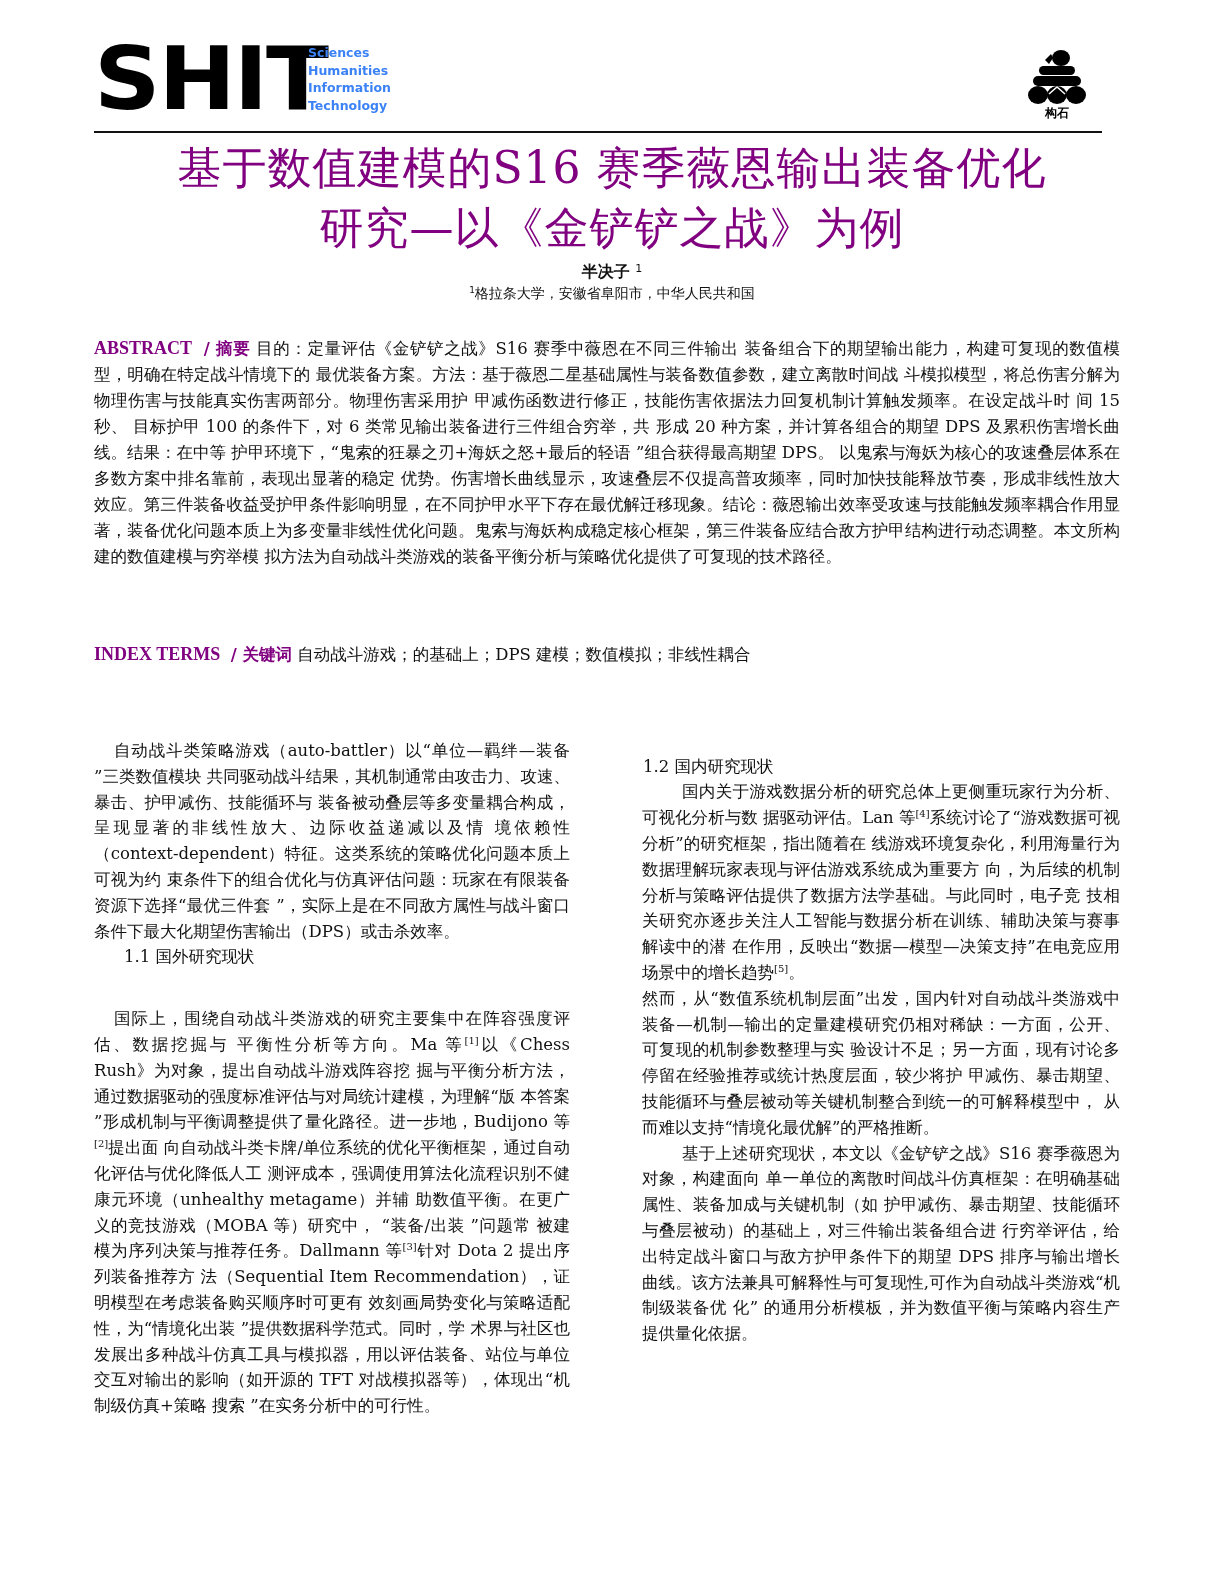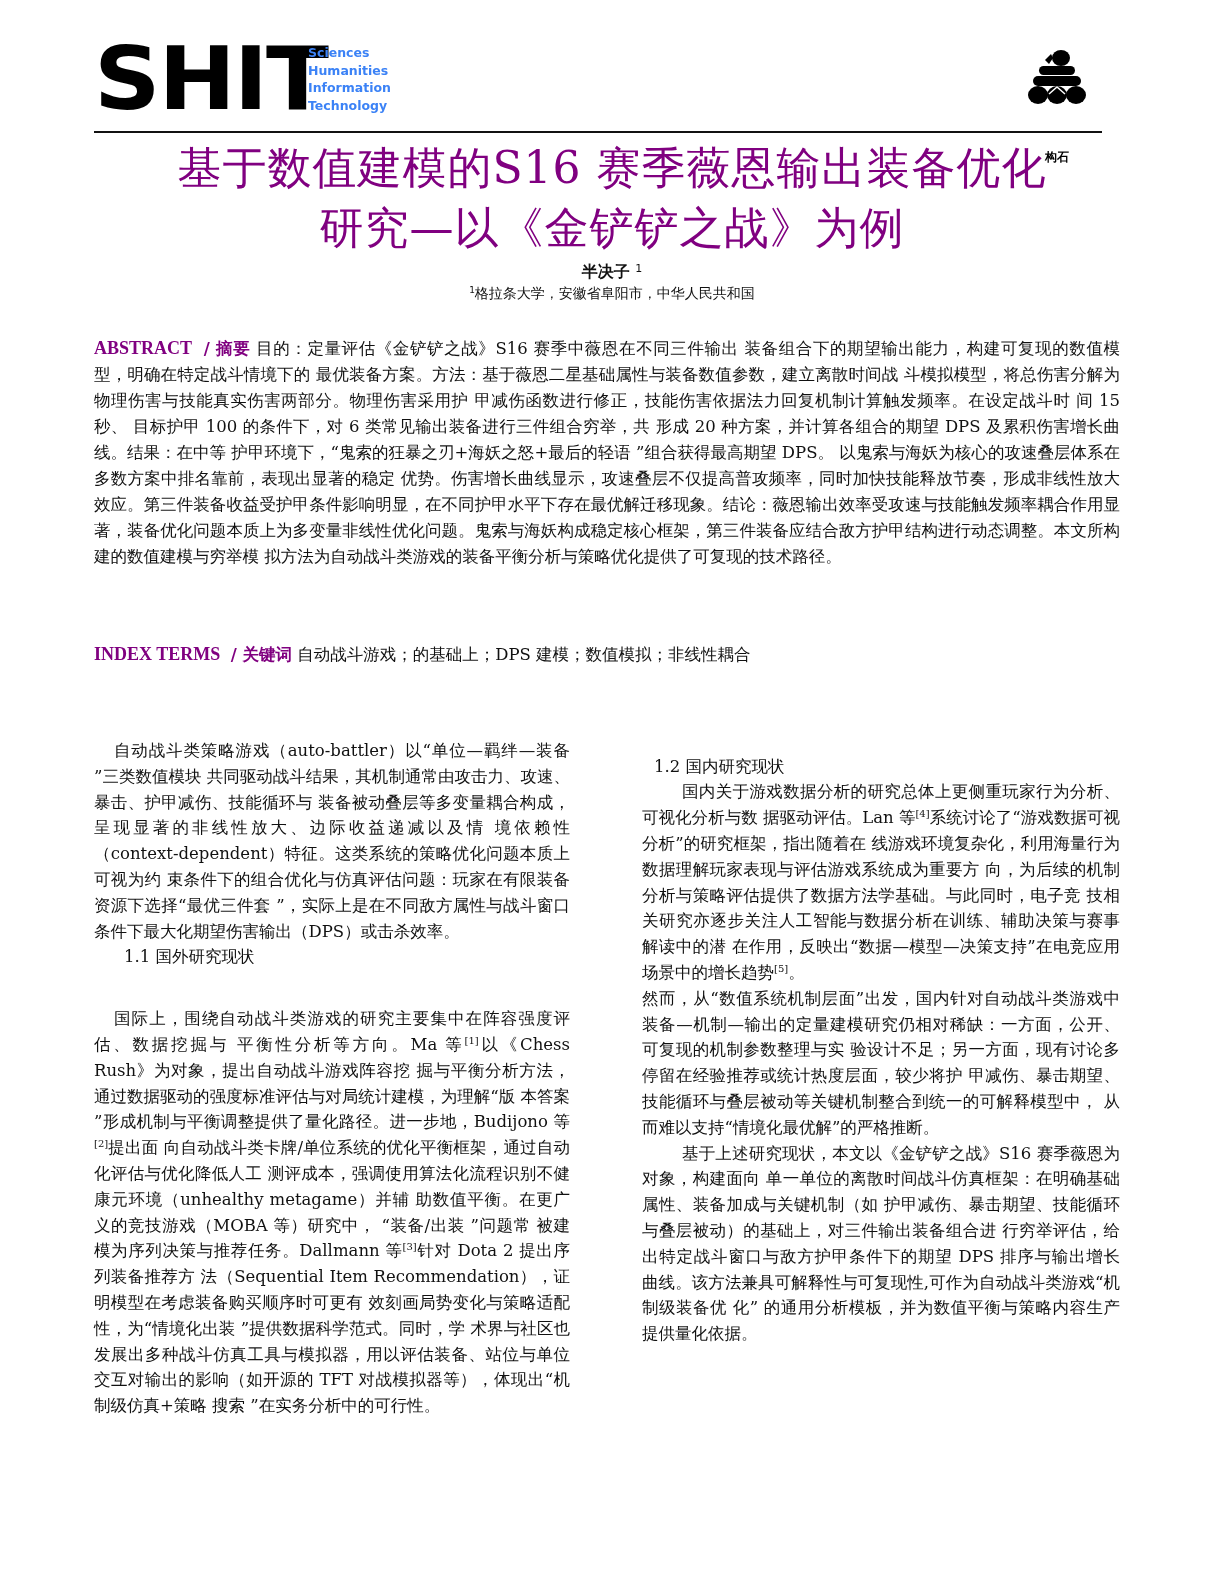--- a/index.html
+++ b/index.html
@@ -23,7 +23,7 @@
   .emblem svg { display: block; margin: 0 auto; }
   .emblem-label {
     font-family: Liberation Serif, serif;
-    font-weight: bold; font-size: 12px; line-height: 14px; color: #000; margin-top: 44px;
+    font-weight: bold; font-size: 12px; line-height: 14px; color: #000;
   }
   .rule { position: absolute; left: 94px; top: 131px; width: 1008px; height: 2px; background: #111; }
 

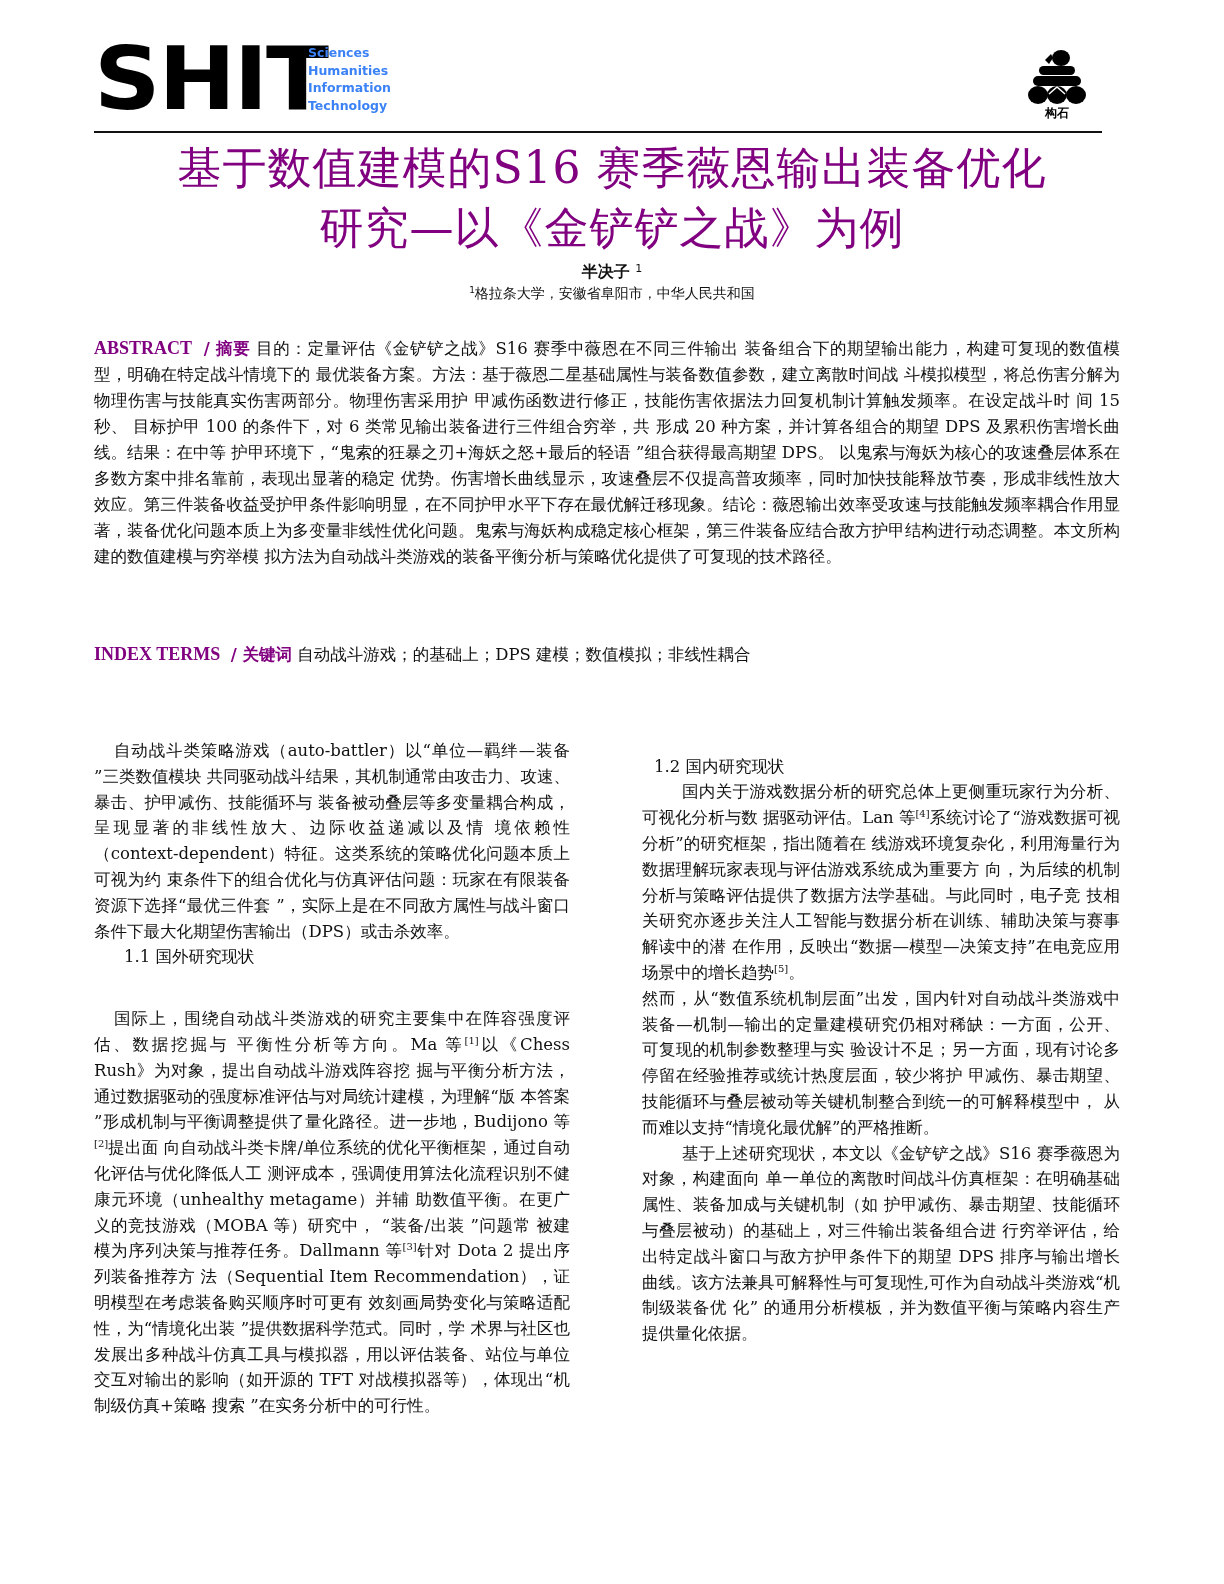--- a/index.html
+++ b/index.html
@@ -63,7 +63,7 @@
   .col.right { left: 642px; top: 702px; width: 478px; }
   .sec-head { text-align: center; font-family: "Liberation Serif", "DejaVu Serif", serif; font-size: 17px; margin-bottom: 0; }
   .sub-head { margin-left: 30px; }
-  .sub-head.flush { margin-left: 12px; }
+  .sub-head.flush { margin-left: 1px; }
   p { margin: 0; }
   .ind1 { text-indent: 20px; margin-top: 36px; }
   .ind2 { text-indent: 40px; }

